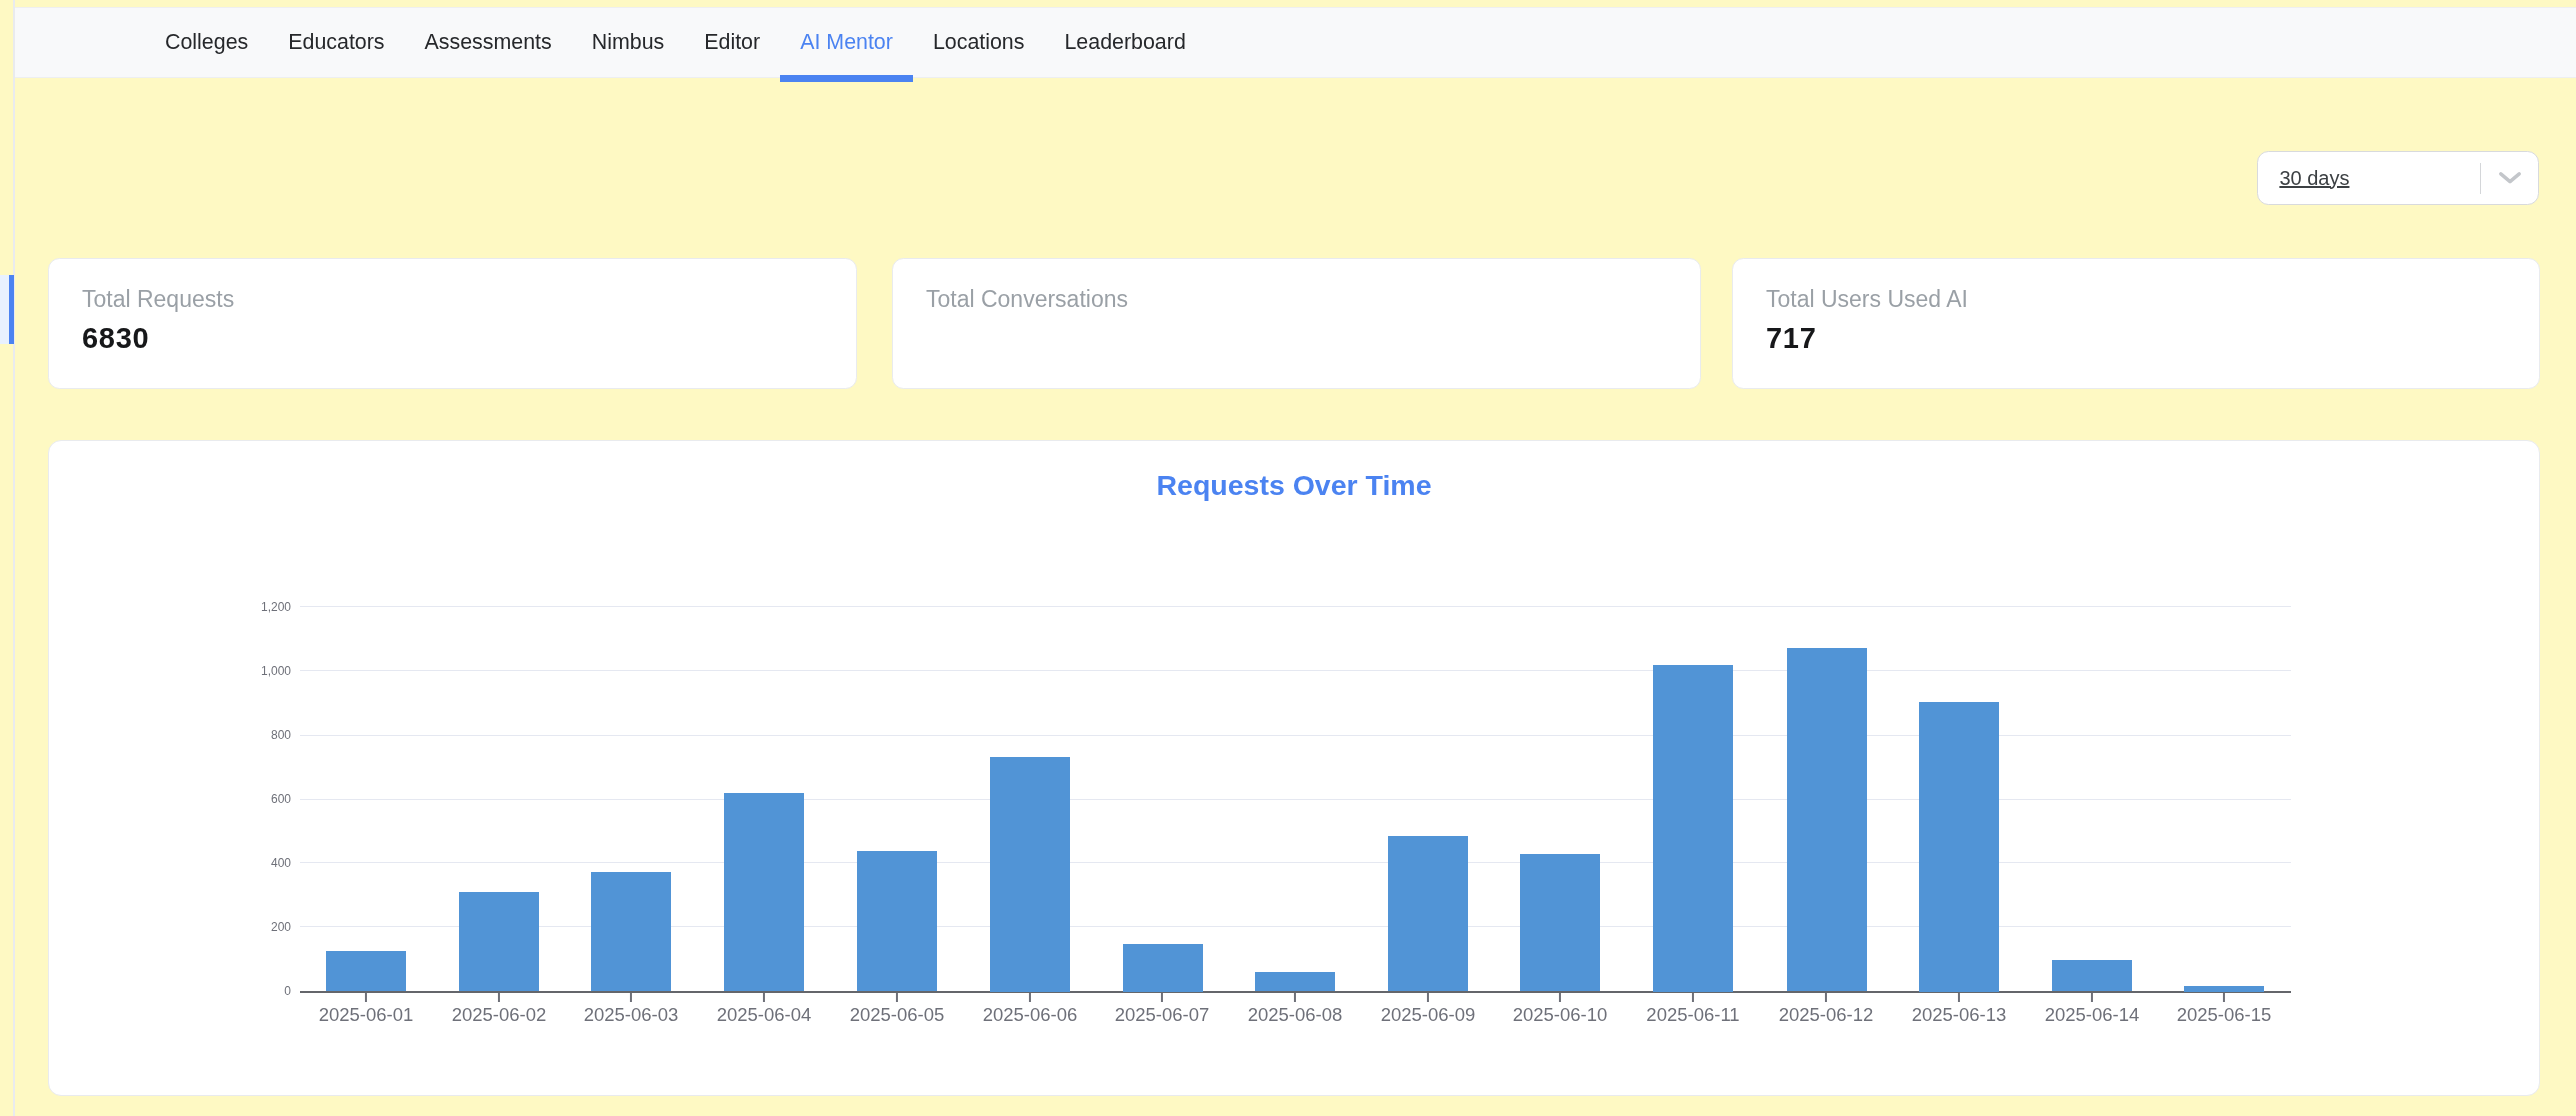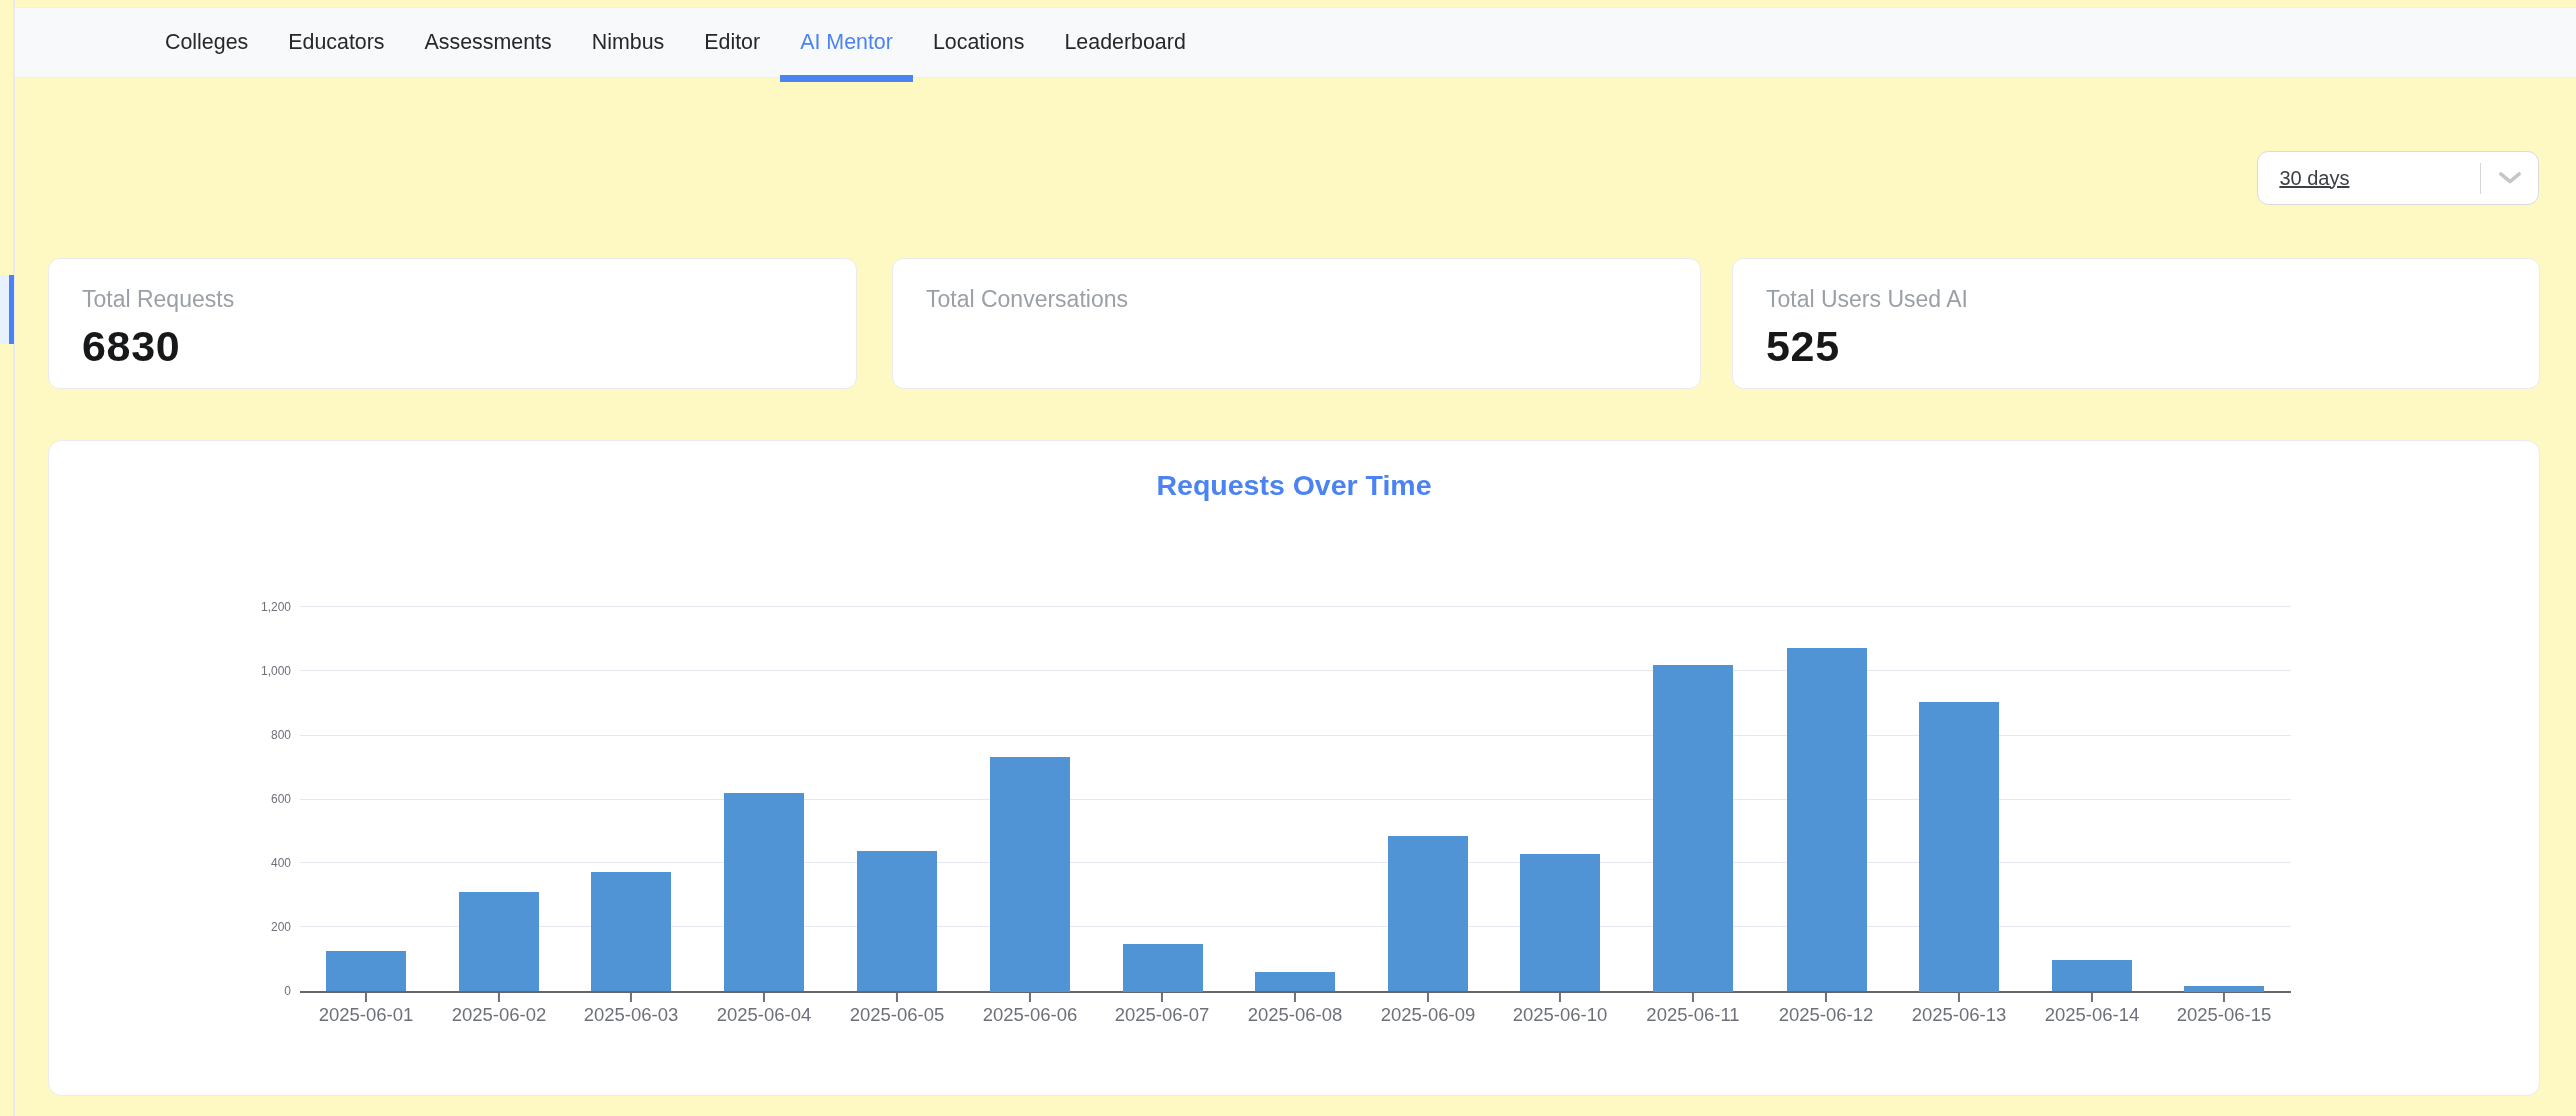--- a/index.html
+++ b/index.html
@@ -30,7 +30,7 @@
   .stat-card{position:absolute;top:258px;height:131px;background:#fff;border:1.4px solid #e9ebee;
              border-radius:11.4px;box-sizing:border-box;}
   .stat-label{margin:27px 0 0 33px;font-size:23px;color:#9aa0a6;}
-  .stat-value{margin:8.6px 0 0 33px;font-size:43px;font-weight:700;color:#17181a;letter-spacing:0.7px;}
+  .stat-value{margin:8.6px 0 0 33px;font-size:29px;font-weight:700;color:#17181a;letter-spacing:0.7px;}
 
   
   .chart-card{position:absolute;left:48px;top:440px;width:2492px;height:656px;background:#fff;

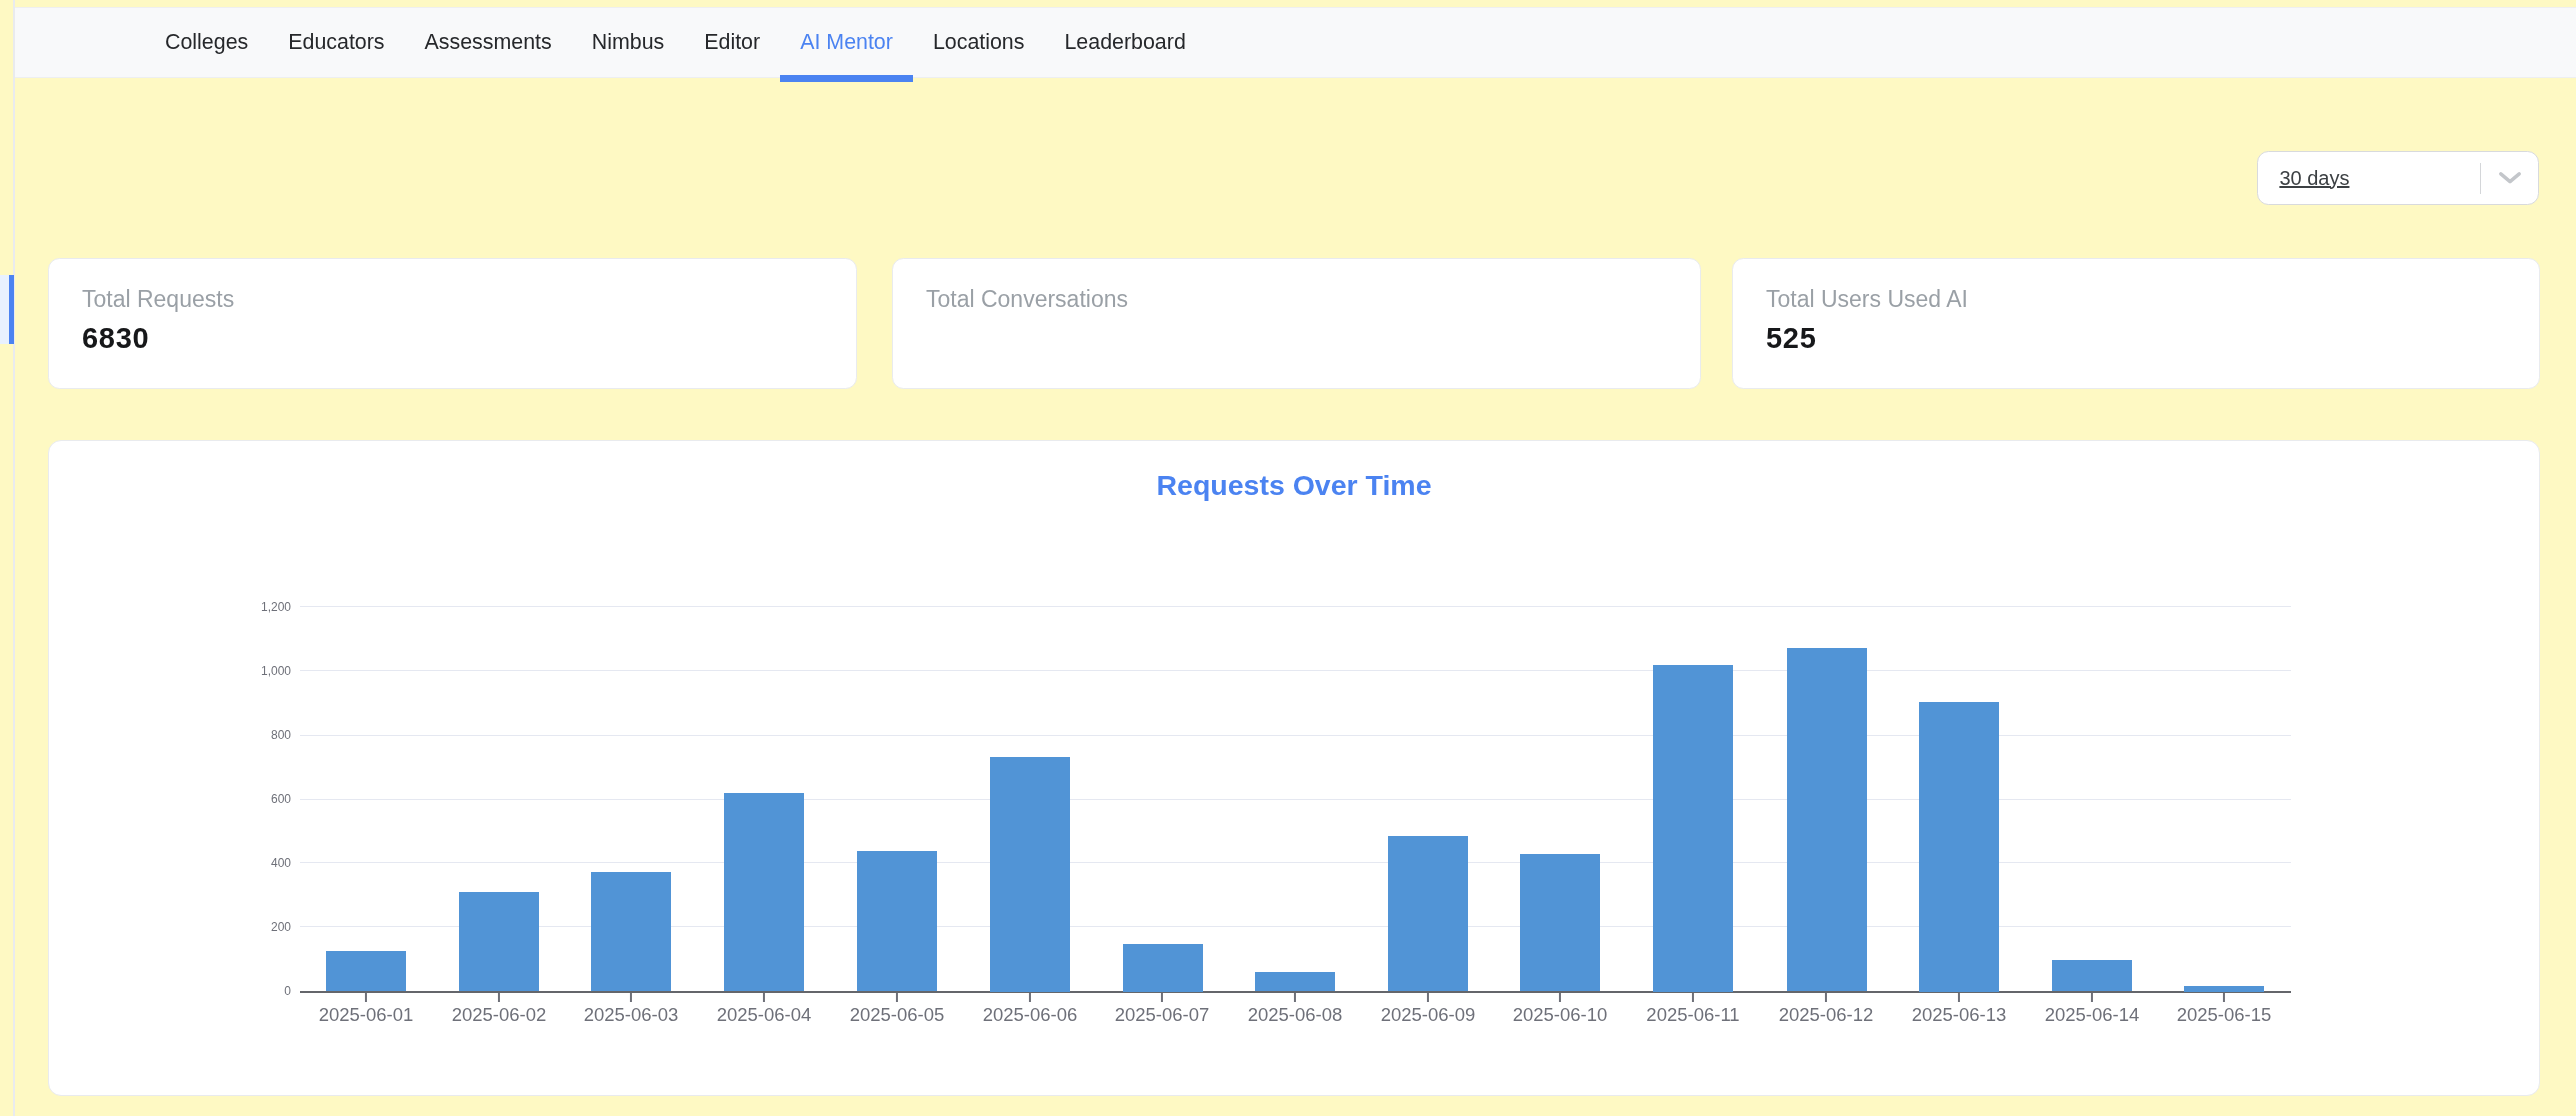--- a/index.html
+++ b/index.html
@@ -103,7 +103,7 @@
       </div>
       <div class="stat-card" style="left: 1732px; width: 808px;">
         <div class="stat-label">Total Users Used AI</div>
-        <div class="stat-value">525</div>
+        <div class="stat-value">717</div>
       </div>
     </div>
 

